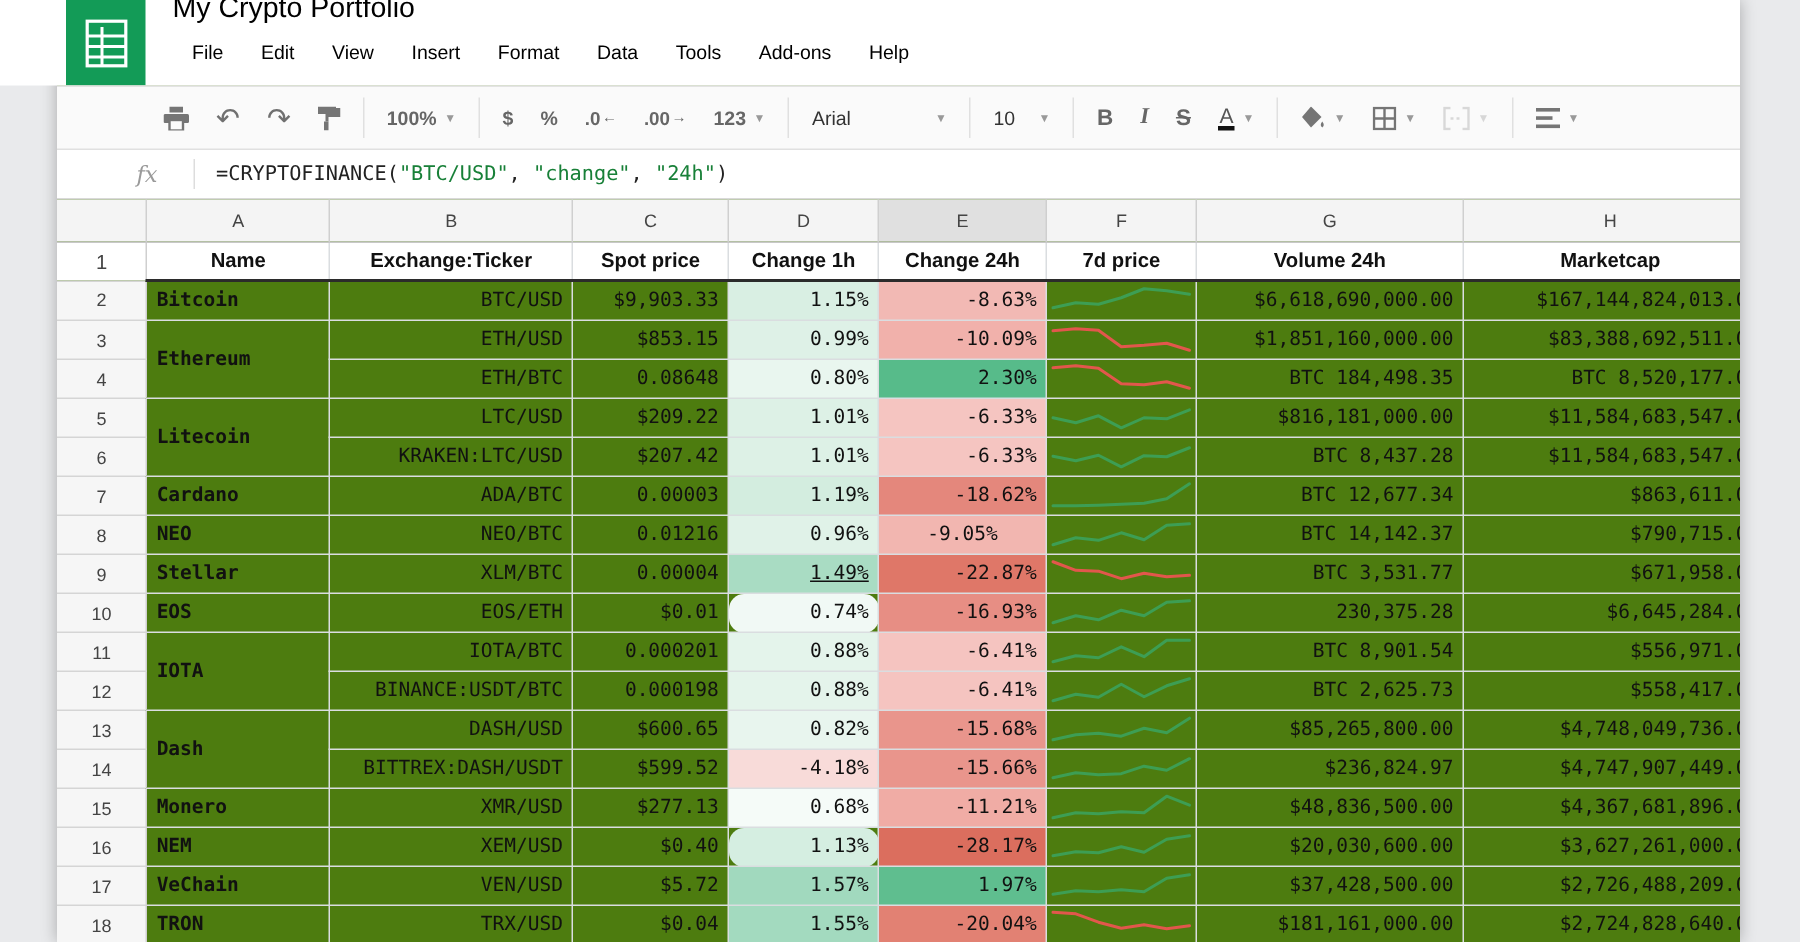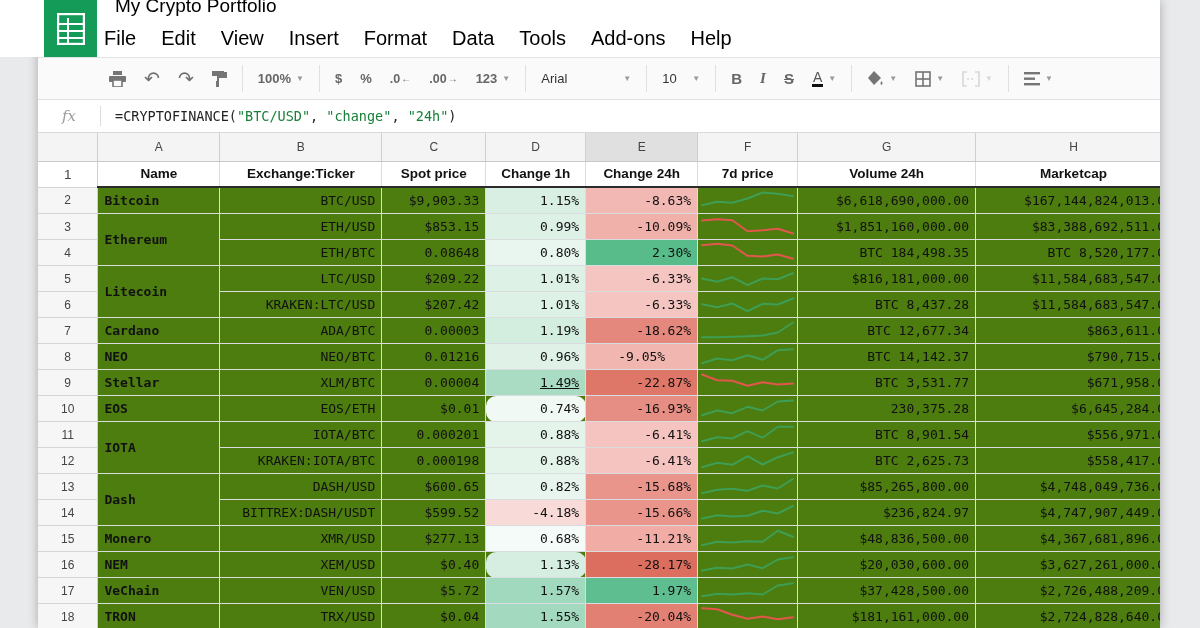--- a/index.html
+++ b/index.html
@@ -15,7 +15,7 @@
   .sheet-icon { position:absolute; left:6px; top:0; width:53px; height:57px; background:#139b57;
                 display:flex; align-items:center; justify-content:center; }
   .hdr-title { position:absolute; left:77px; top:-5px; font-size:19px; color:#000; white-space:nowrap; }
-  .menubar { position:absolute; left:66px; top:27px; display:flex; gap:25px; font-size:20px; color:#000; }
+  .menubar { position:absolute; left:90px; top:27px; display:flex; gap:25px; font-size:13px; color:#000; }
   .menubar span { cursor:default; }
 
   

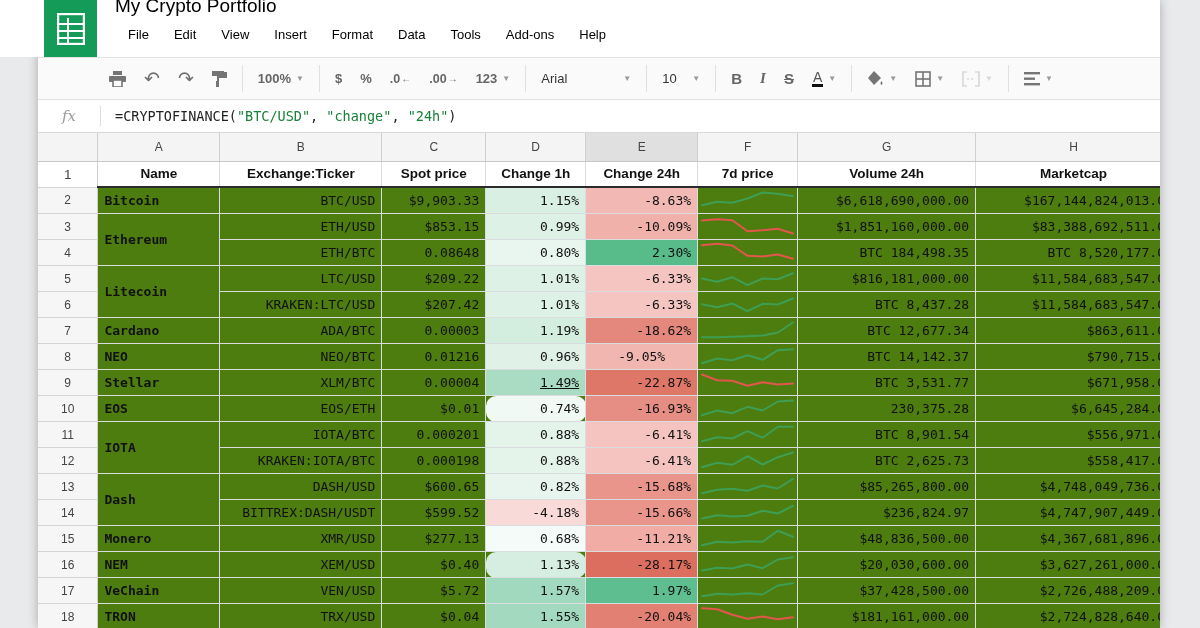--- a/index.html
+++ b/index.html
@@ -37,7 +37,7 @@
   .fbar { position:absolute; left:0; top:100px; width:100%; height:33px; background:#fff;
           border-bottom:1px solid #d9d9d9; display:flex; align-items:center; }
   .fx { width:62px; text-align:center; font-family:"DejaVu Serif", serif; font-style:italic;
-        font-size:15px; color:#9a9a9a; }
+        font-size:15px; color:#9a9a9a;margin-left:29px; }
   .fdiv { width:1px; height:20px; background:#ddd; margin-right:14px; }
   .formula { font-family:"DejaVu Sans Mono", monospace; font-size:13.5px; white-space:pre; }
 

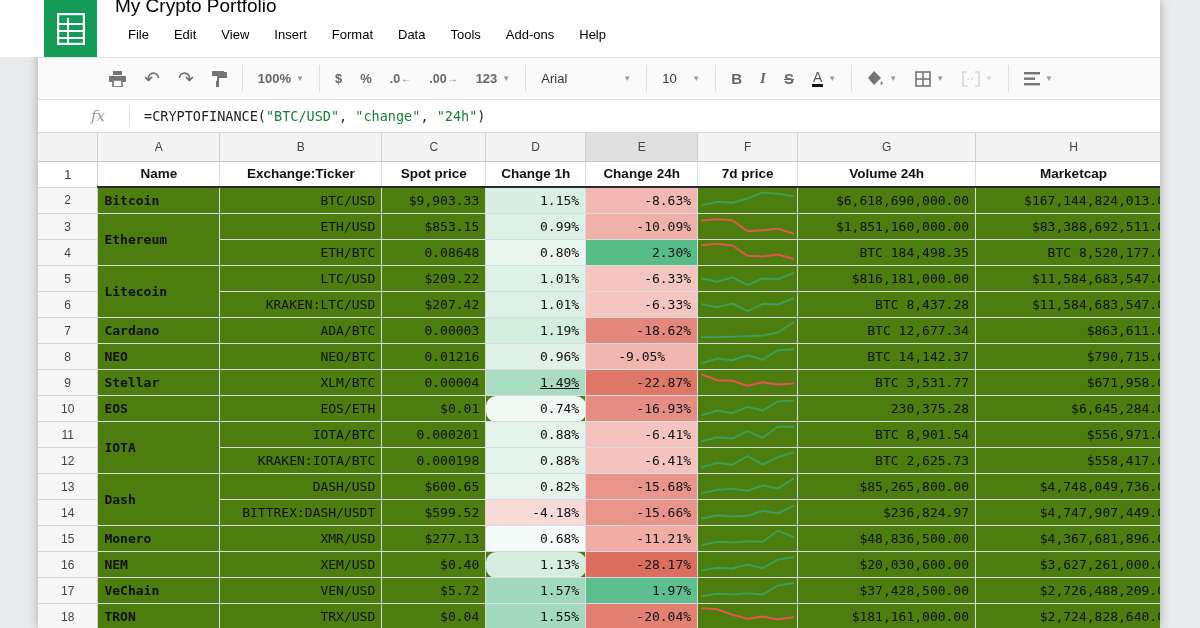--- a/index.html
+++ b/index.html
@@ -399,7 +399,7 @@
             </tr>
             <tr>
               <td class="rownum">12</td>
-              <td class="r">KRAKEN:IOTA/BTC</td>
+              <td class="r">BINANCE:USDT/BTC</td>
               <td class="r">0.000198</td>
               <td class="r" style="background: rgb(228, 244, 235);">0.88%</td>
               <td class="r" style="background: rgb(245, 196, 192);">-6.41%</td>

